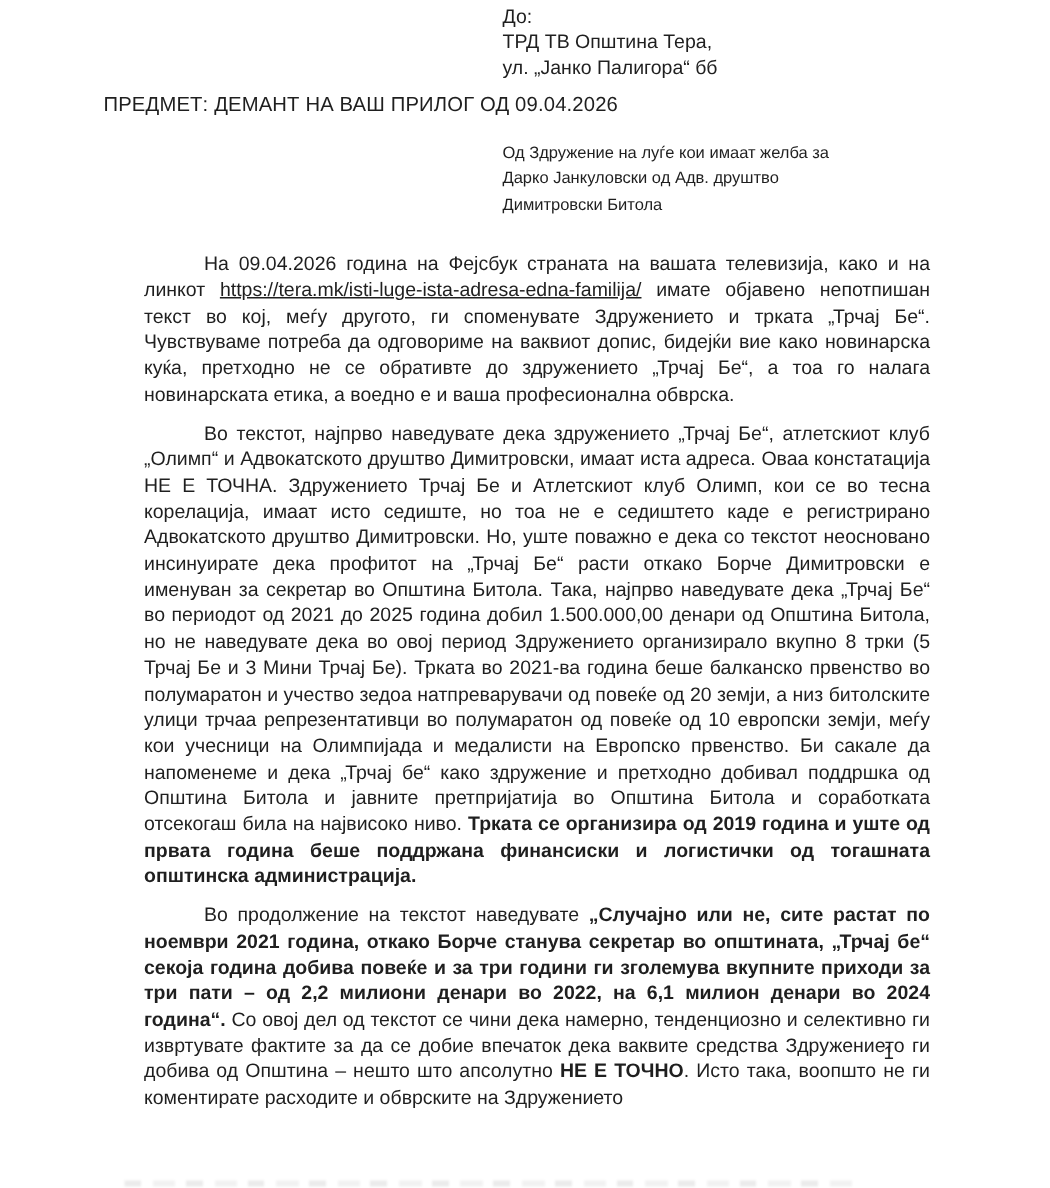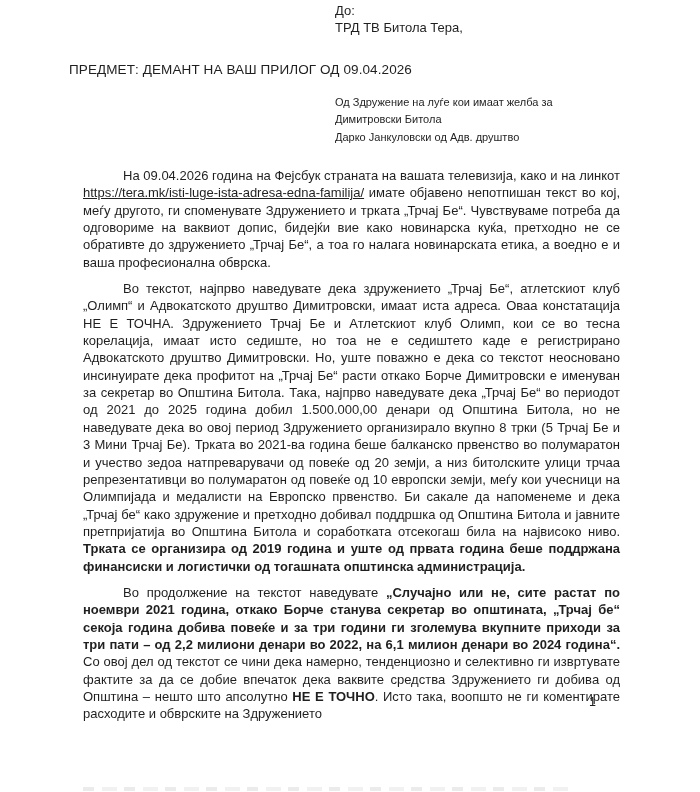--- a/index.html
+++ b/index.html
@@ -85,7 +85,7 @@
 
   <div class="recipient">
     <div>До:</div>
-    <div>ТРД ТВ Битола Тера,</div>
+    <div>ТРД ТВ Општина Тера,</div>
   </div>
 
   <div class="subject">ПРЕДМЕТ: ДЕМАНТ НА ВАШ ПРИЛОГ ОД 09.04.2026</div>

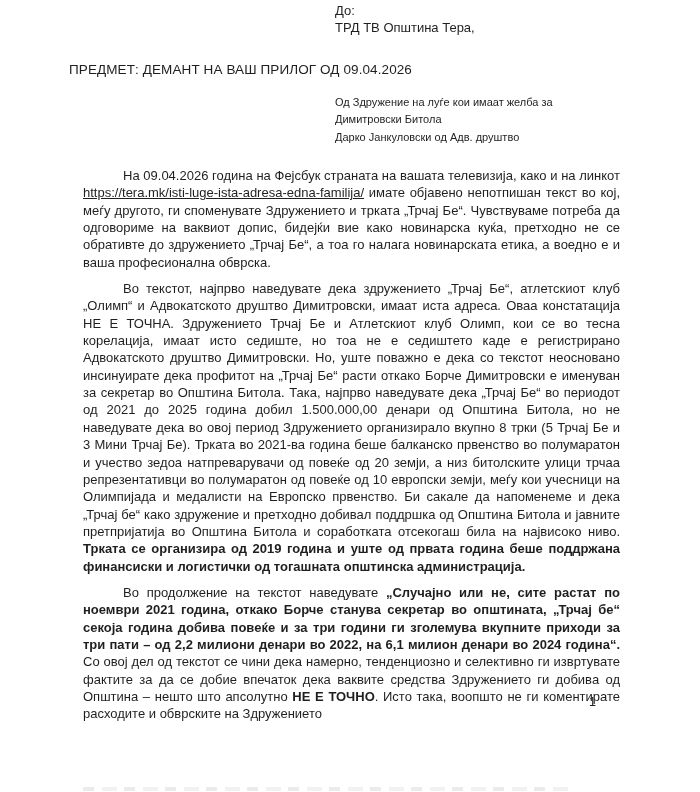--- a/index.html
+++ b/index.html
@@ -86,6 +86,7 @@
   <div class="recipient">
     <div>До:</div>
     <div>ТРД ТВ Општина Тера,</div>
+    <div>ул. „Јанко Палигора“ бб</div>
   </div>
 
   <div class="subject">ПРЕДМЕТ: ДЕМАНТ НА ВАШ ПРИЛОГ ОД 09.04.2026</div>

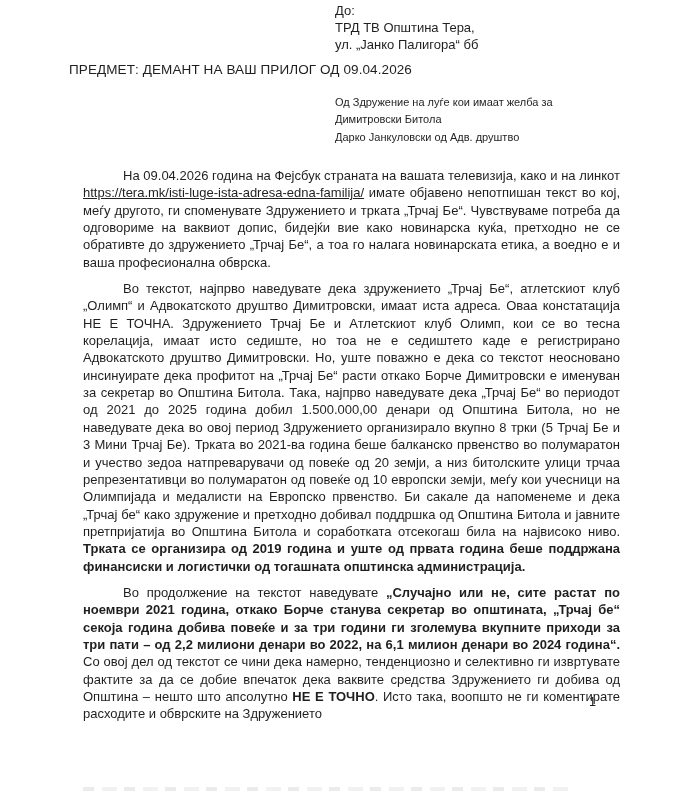--- a/index.html
+++ b/index.html
@@ -93,8 +93,8 @@
 
   <div class="sender">
     <div>Од Здружение на луѓе кои имаат желба за</div>
+    <div>Дарко Јанкуловски од Адв. друштво</div>
     <div>Димитровски Битола</div>
-    <div>Дарко Јанкуловски од Адв. друштво</div>
   </div>
 
   <div class="body-text">

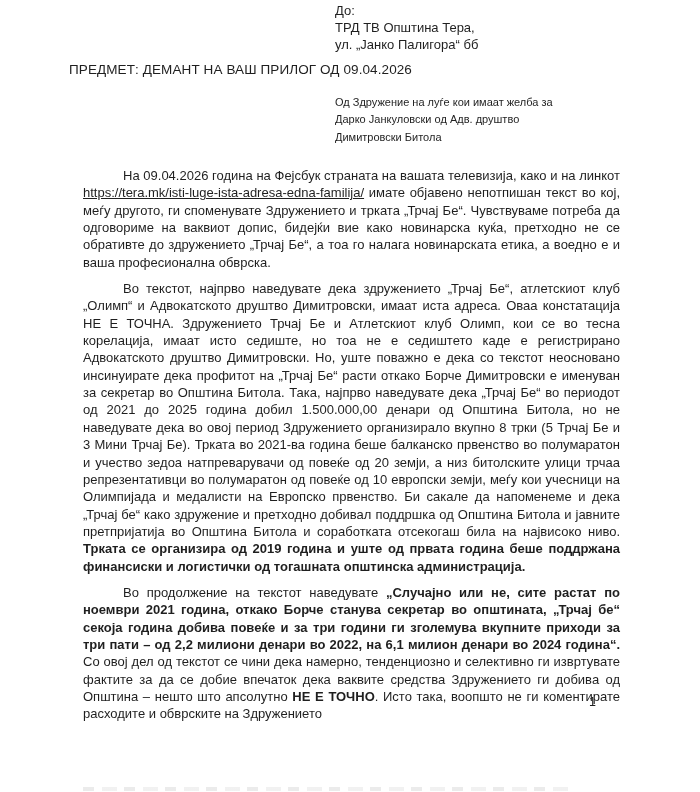--- a/index.html
+++ b/index.html
@@ -49,7 +49,7 @@
     text-align: justify;
   }
   .body-text p {
-    margin: 0 0 9px 0;
+    margin: 0 0 9px 13px;
     text-indent: 40px;
   }
   .run-bolditalic { font-weight: bold; }

